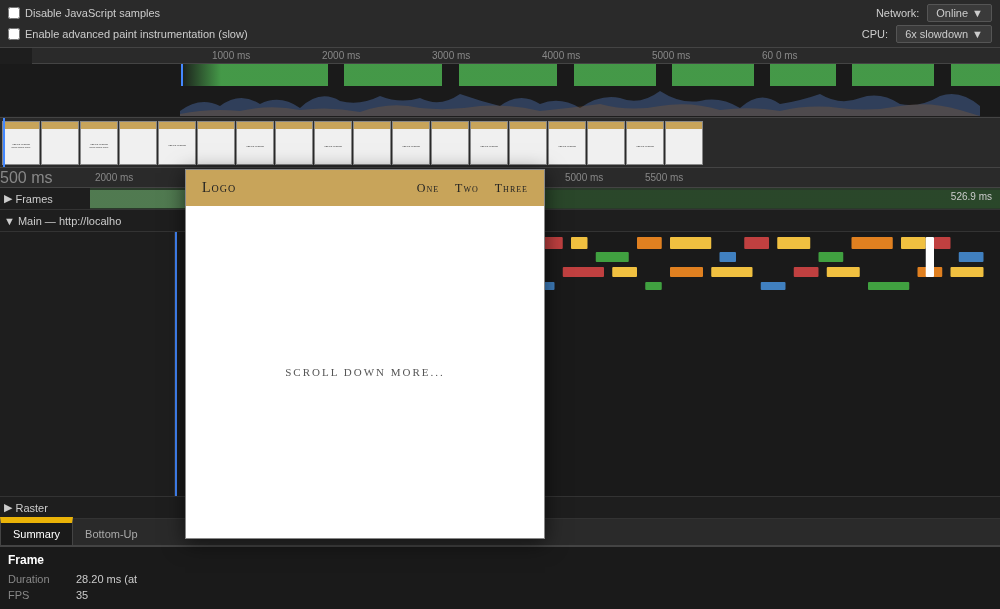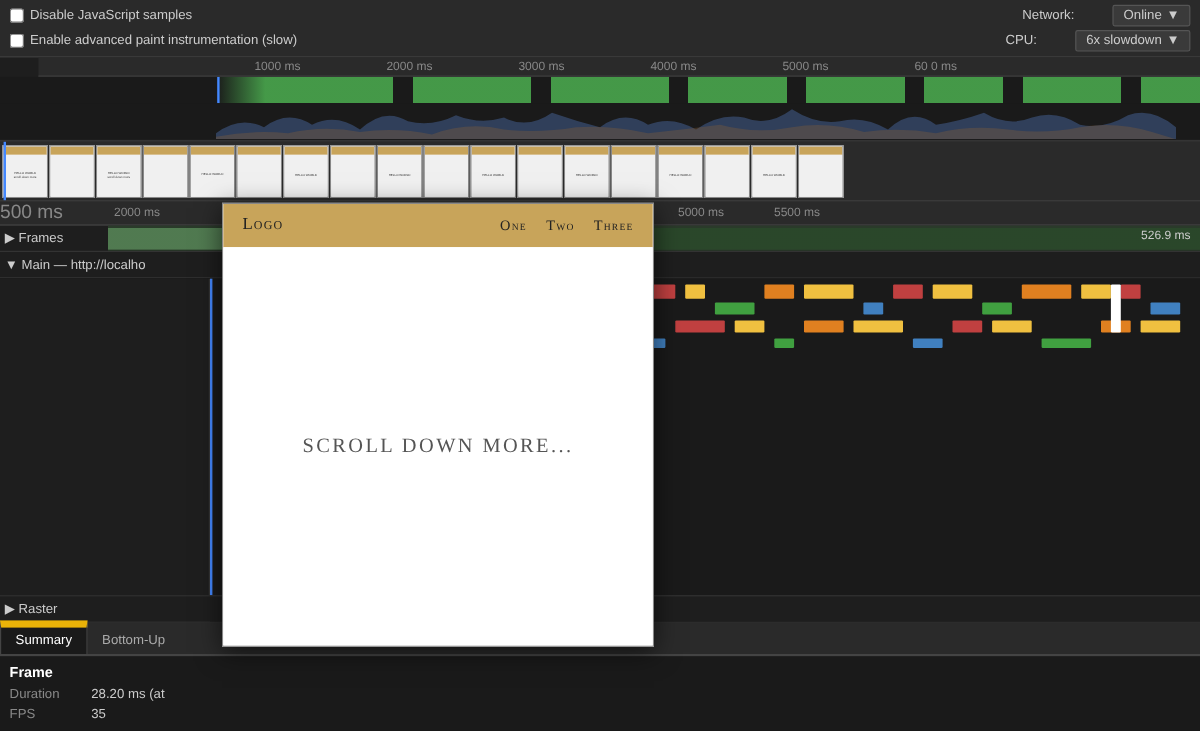--- a/index.html
+++ b/index.html
@@ -58,7 +58,6 @@
       align-items: center;
       gap: 4px;
       border-radius: 2px;
-      margin-left: 24px;
     }
 
     

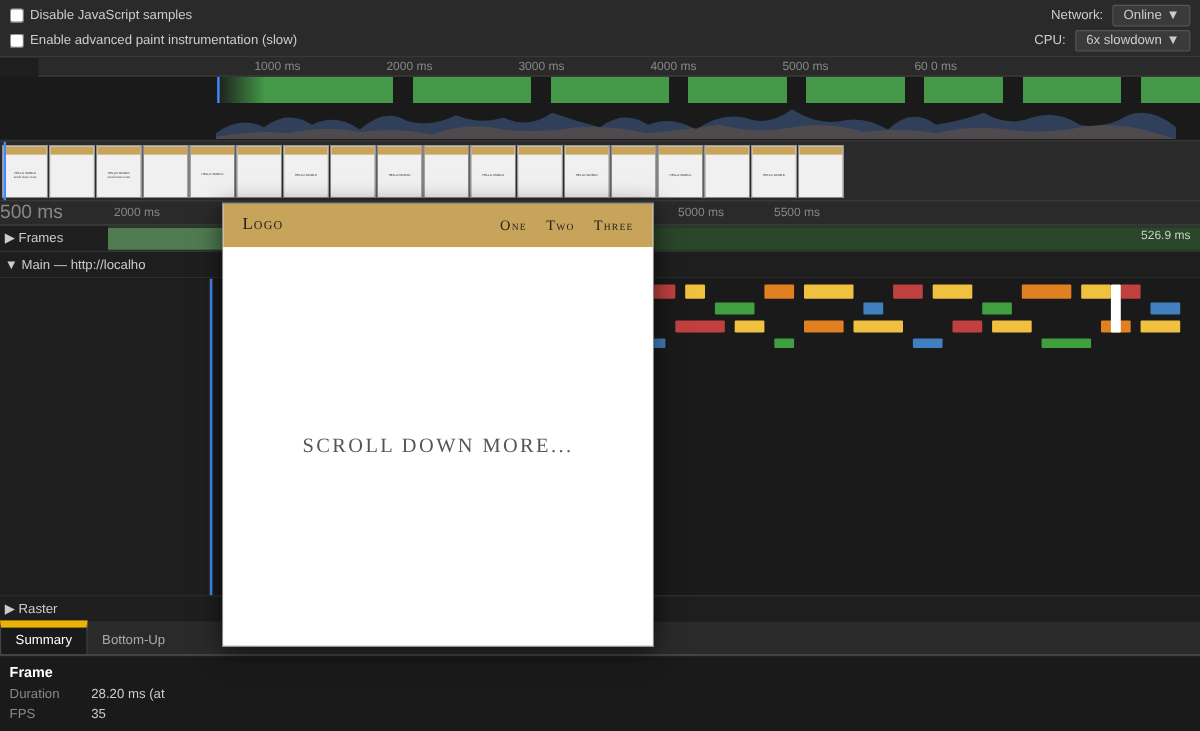--- a/index.html
+++ b/index.html
@@ -261,7 +261,7 @@
     }
     .popup-subtext {
       font-family: Georgia, serif;
-      font-size: 17px;
+      font-size: 11px;
       color: #555;
       text-align: center;
       letter-spacing: 2px;

